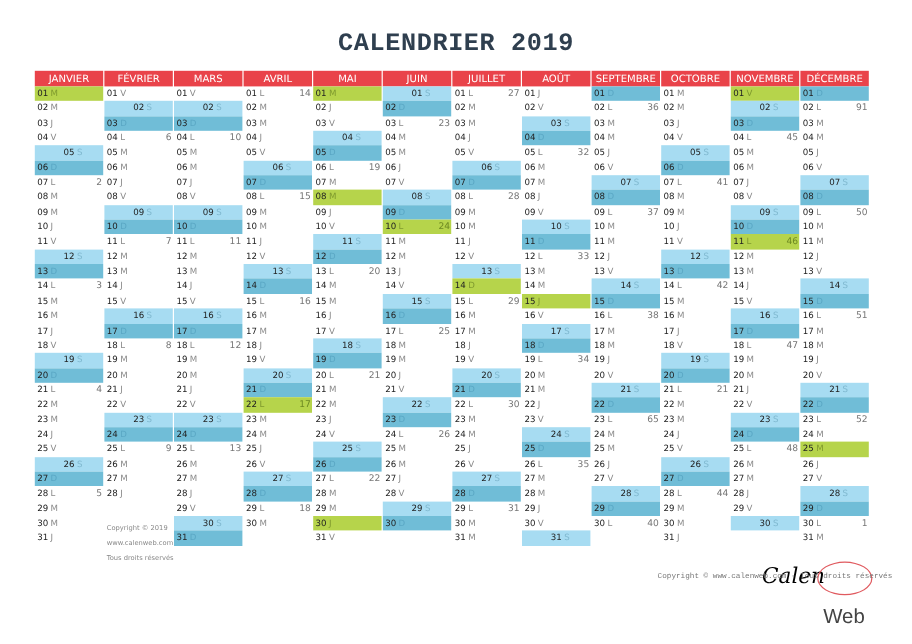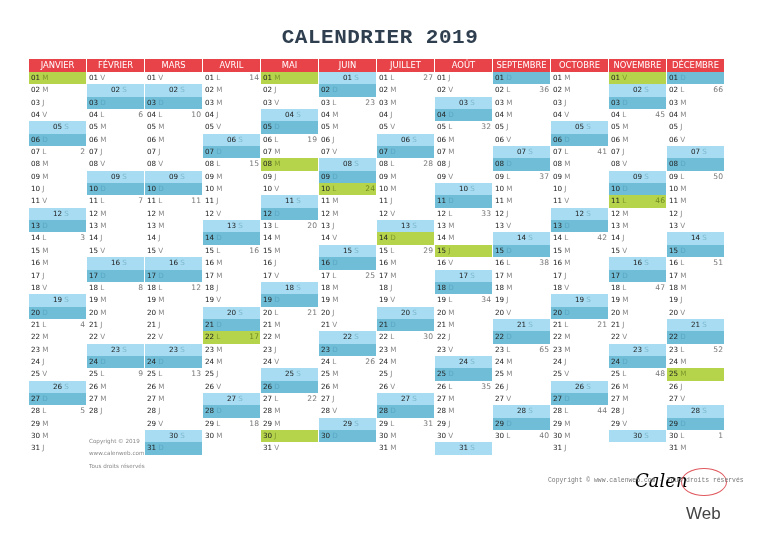--- a/index.html
+++ b/index.html
@@ -402,7 +402,7 @@
     <div class="col">
       <div class="head">DÉCEMBRE</div>
       <div class="cell sun"><span class="n">01</span><span class="d">D</span></div>
-      <div class="cell"><span class="n">02</span><span class="d">L</span><span class="wk">66</span></div>
+      <div class="cell"><span class="n">02</span><span class="d">L</span><span class="wk">91</span></div>
       <div class="cell"><span class="n">03</span><span class="d">M</span></div>
       <div class="cell"><span class="n">04</span><span class="d">M</span></div>
       <div class="cell"><span class="n">05</span><span class="d">J</span></div>

